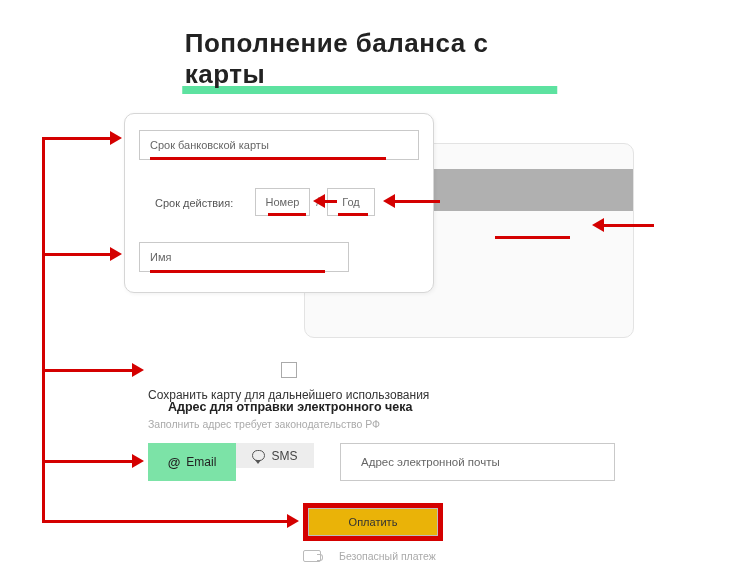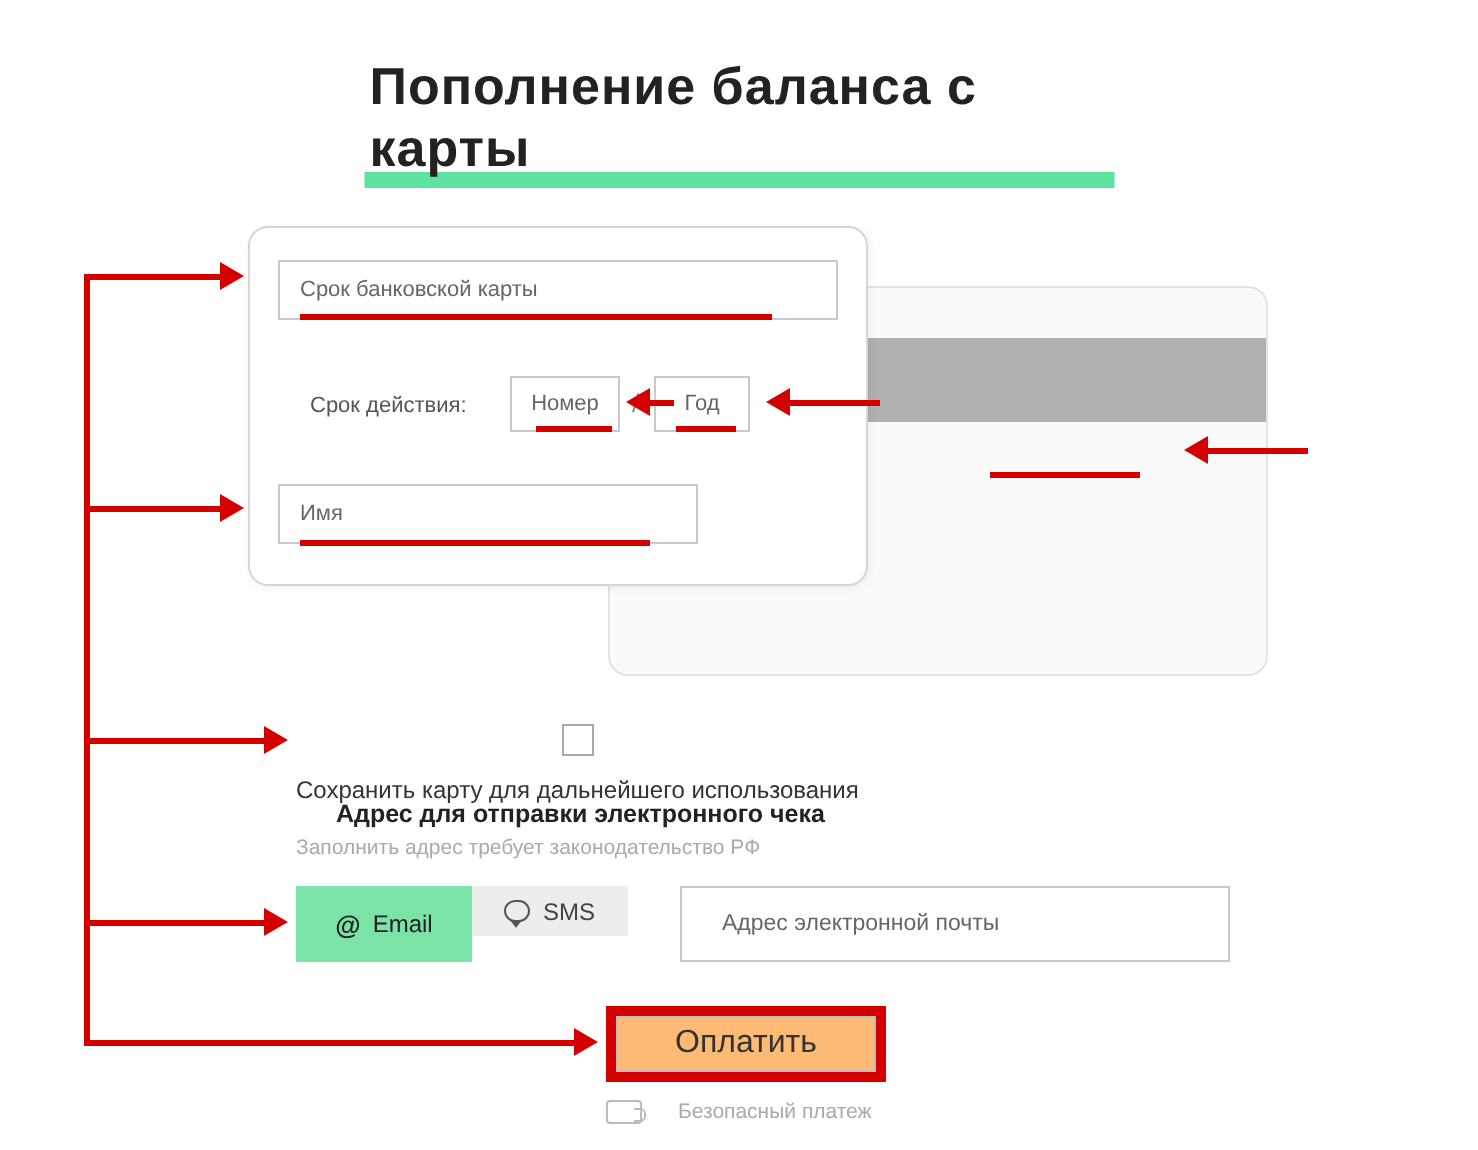--- a/index.html
+++ b/index.html
@@ -163,8 +163,8 @@
   .pay-btn {
     width: 100%; height: 100%;
     border: 1px solid #bdbdbd;
-    background: #fdba74;
-    font-size: 16px; color:#333;
+    background: #eab308;
+    font-size: 11px; color:#333;
     display:flex; align-items:center; justify-content:center;
   }
 

